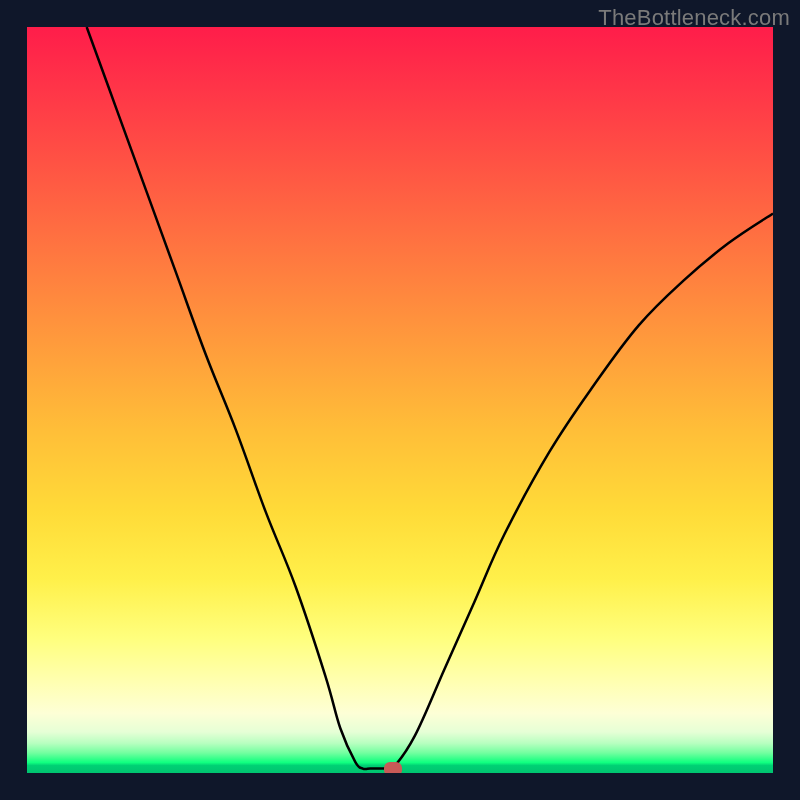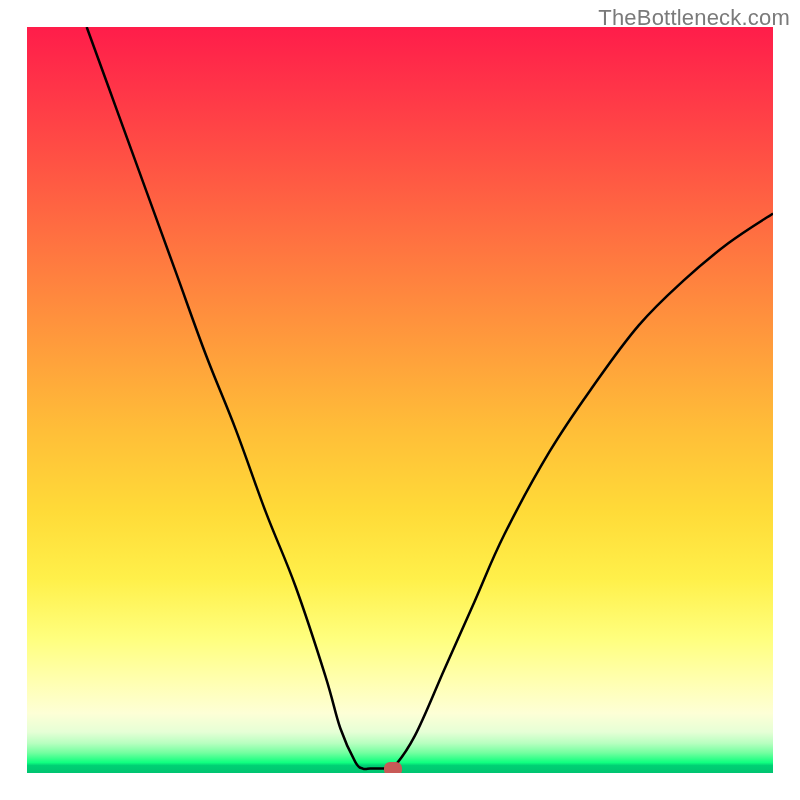--- a/index.html
+++ b/index.html
@@ -17,7 +17,7 @@
     top: 0;
     width: 800px;
     height: 800px;
-    background: #ffffff;
+    background: #0f172a;
   }
   .plot {
     position: absolute;

